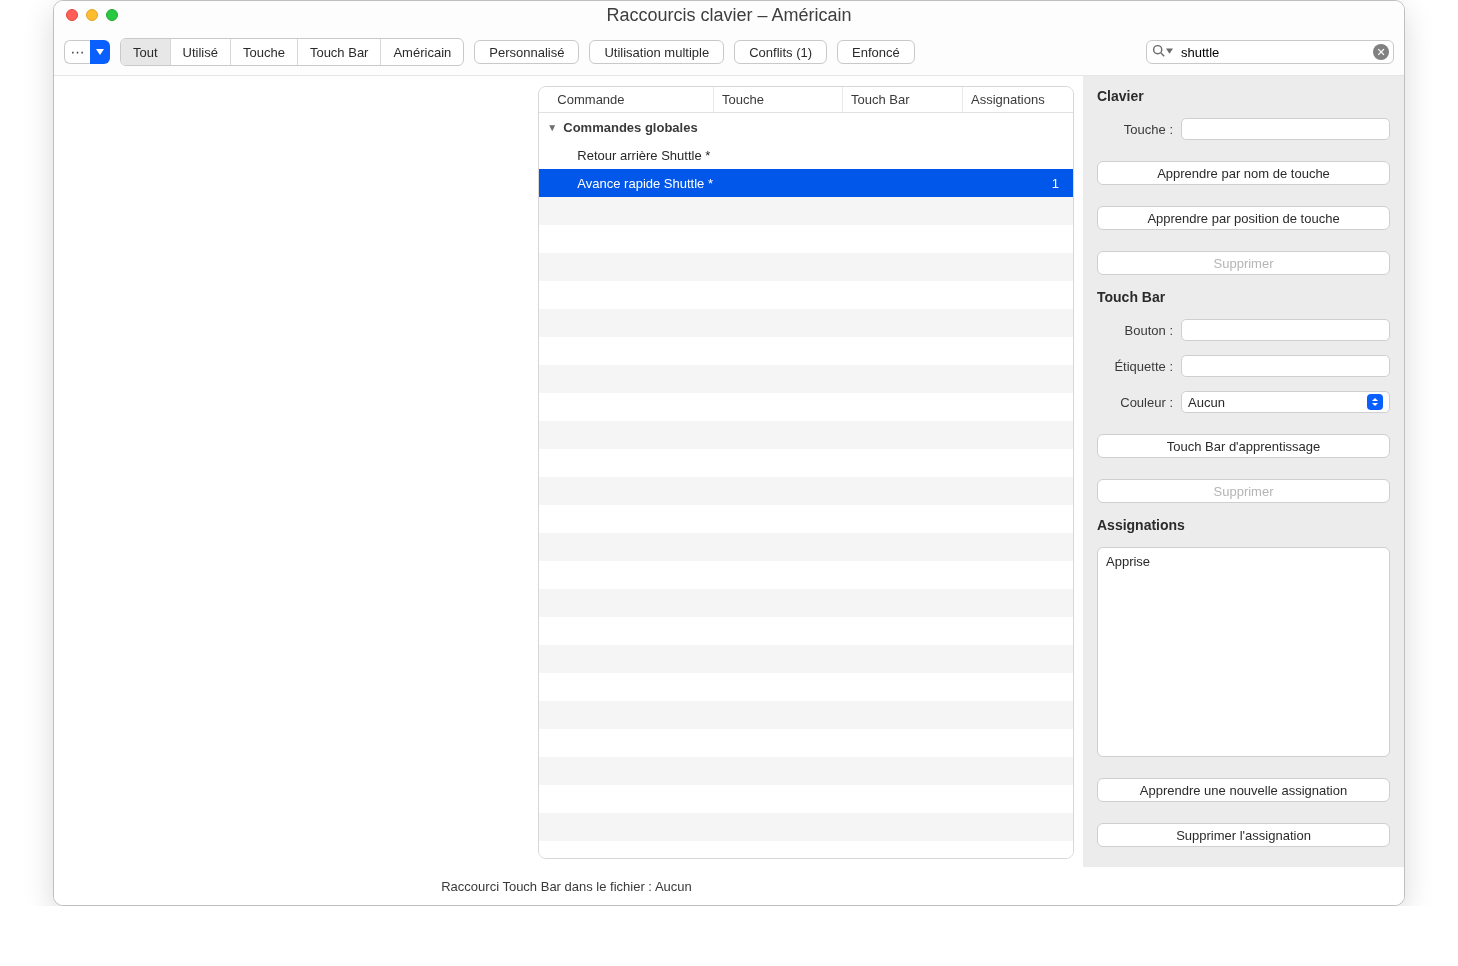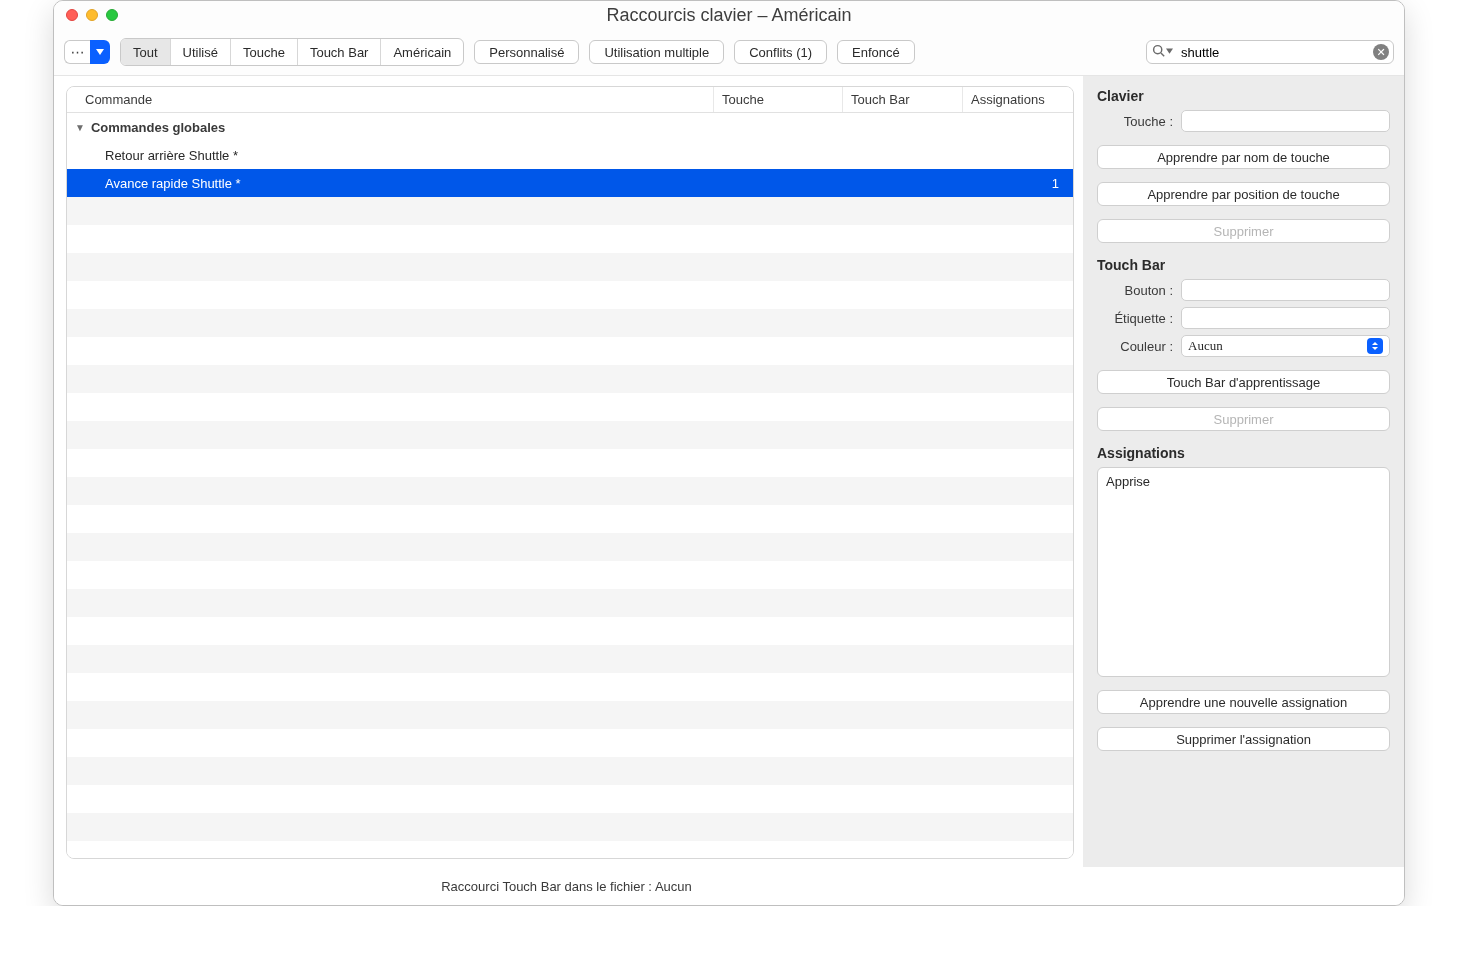--- a/index.html
+++ b/index.html
@@ -132,6 +132,7 @@
     display:flex;
     flex-direction:column;
     padding: 10px 8px 8px 12px;
+    align-items: flex-end;
   }
   .table {
     border:1px solid #d7d7d7;

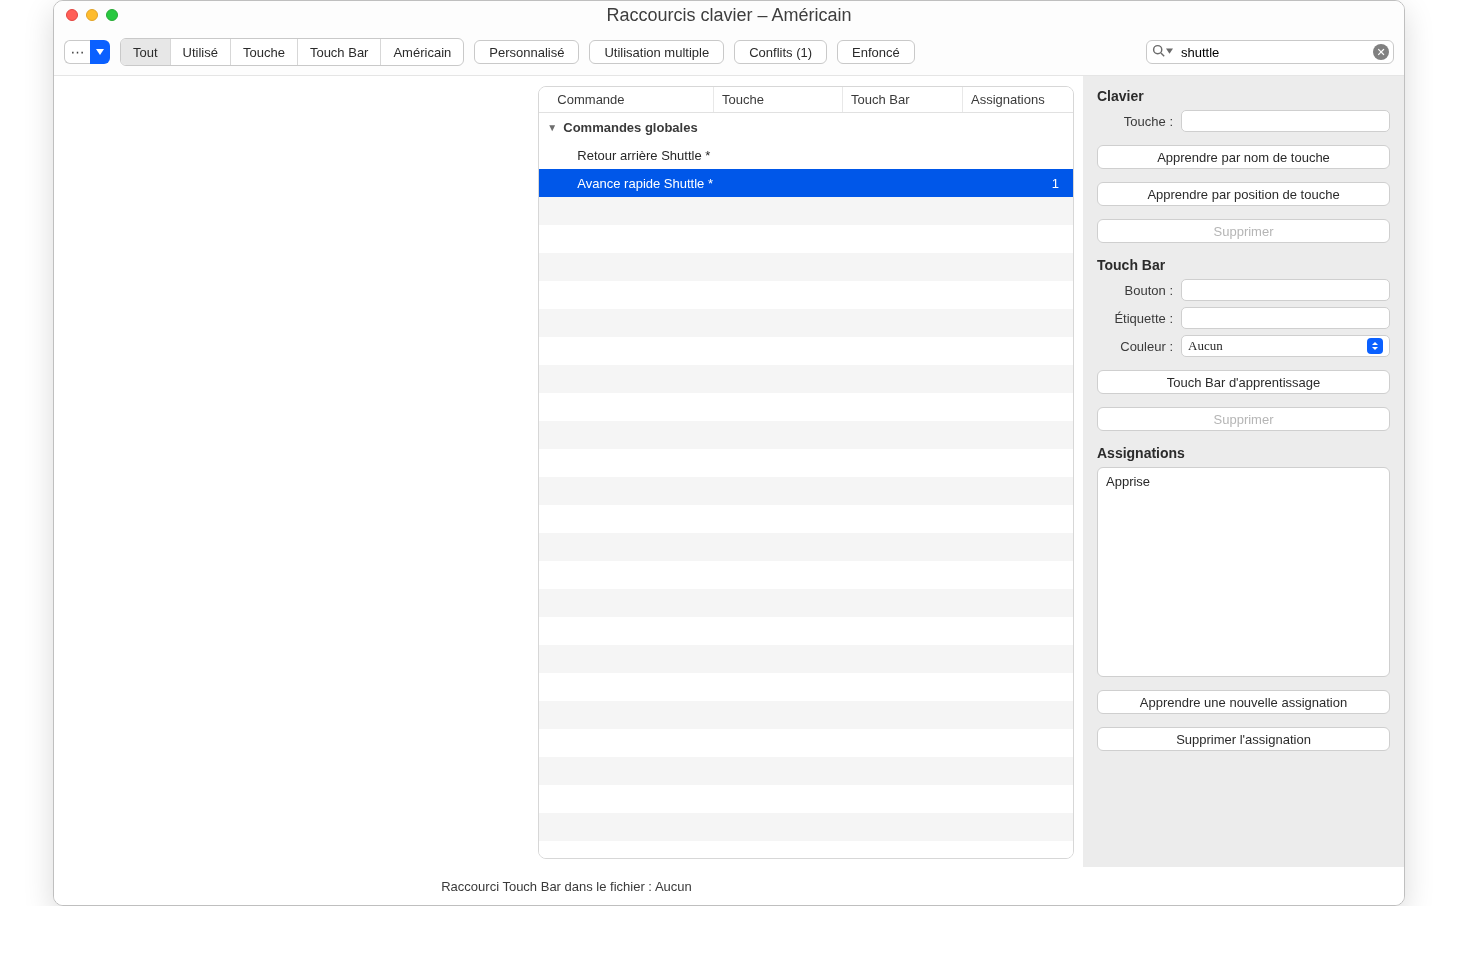--- a/index.html
+++ b/index.html
@@ -280,7 +280,7 @@
     background:#fff;
     padding:0 325px 0 0;
   }
-  .section { display:flex;flex-direction:column; }
+  .section { display:flex;flex-direction:column;gap:8px; }
 </style>
 </head>
 <body>

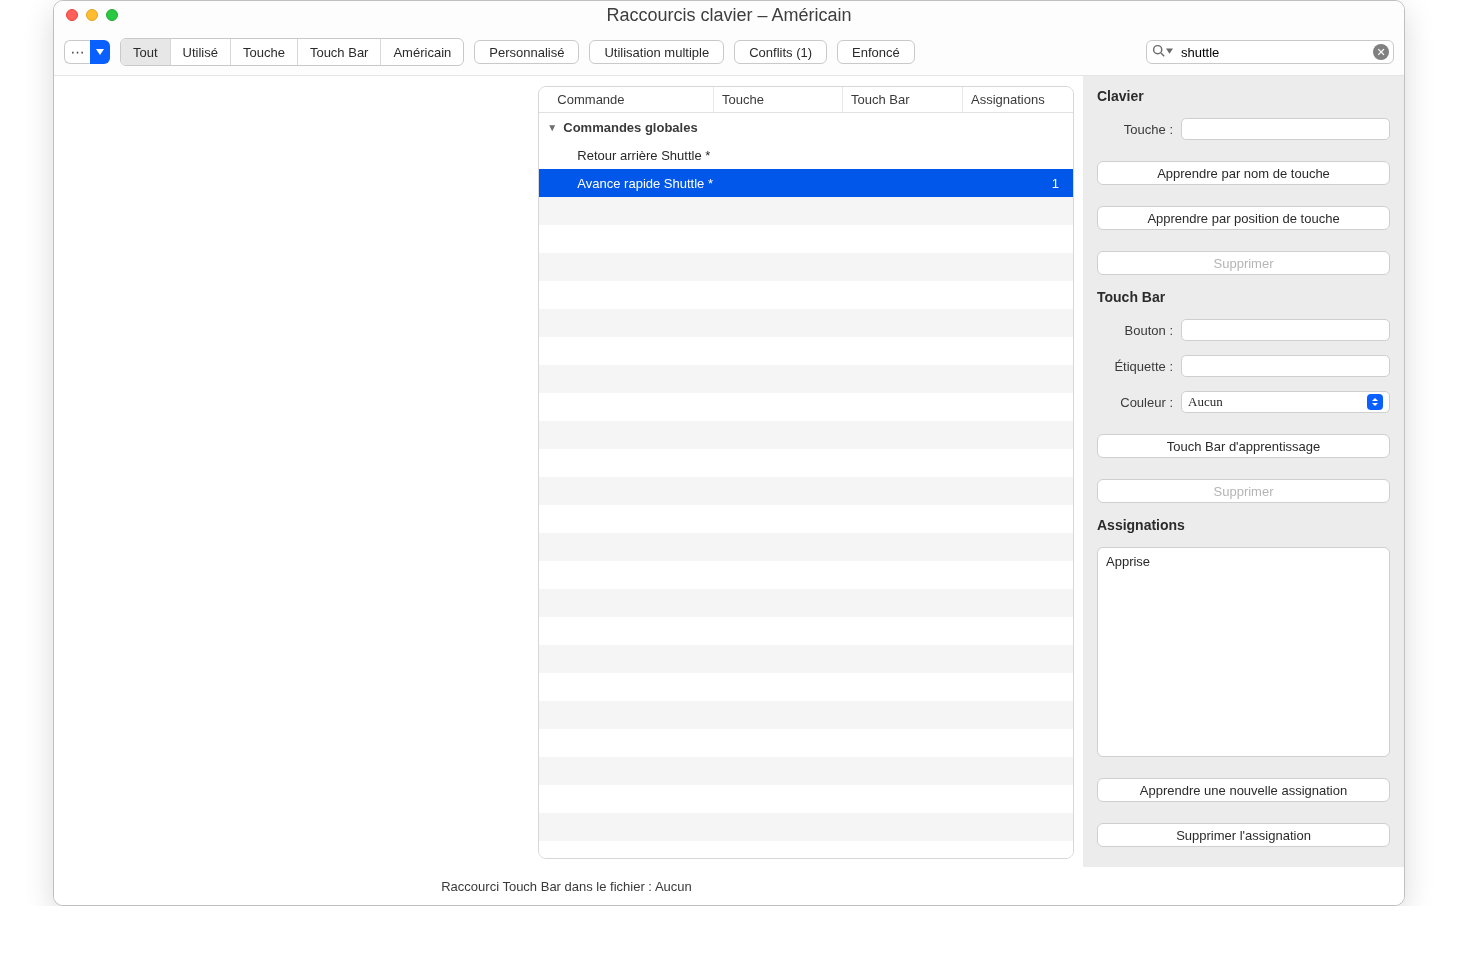--- a/index.html
+++ b/index.html
@@ -226,7 +226,7 @@
     background:#fff;
     font-size:13px;
     padding:0 6px;
-    font-family:Liberation Serif, serif;
+    font-family:Liberation Sans, sans-serif;
   }
   .select {
     display:flex;align-items:center;justify-content:space-between;

